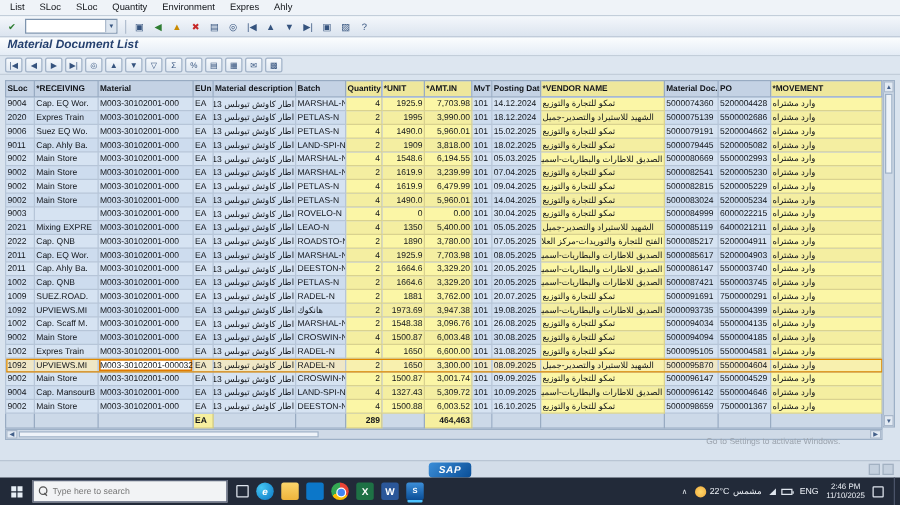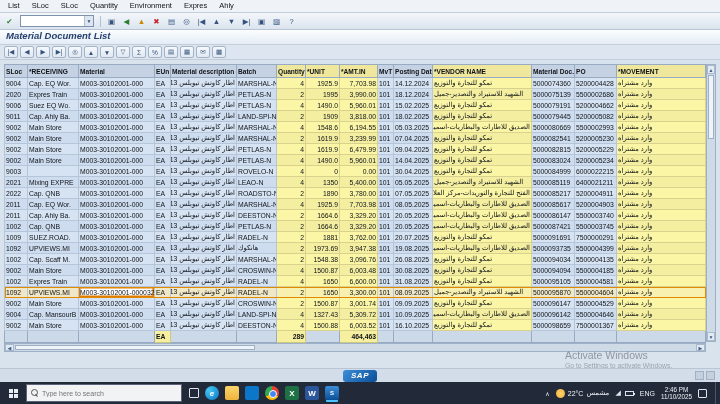--- a/index.html
+++ b/index.html
@@ -621,7 +621,6 @@
   </div>
 
   <div class="watermark" data-name="activate-windows-watermark">
-    <div class="wm1" data-name="watermark-line1">Activate Windows</div>
     <div class="wm2" data-name="watermark-line2">Go to Settings to activate Windows.</div>
   </div>
 

